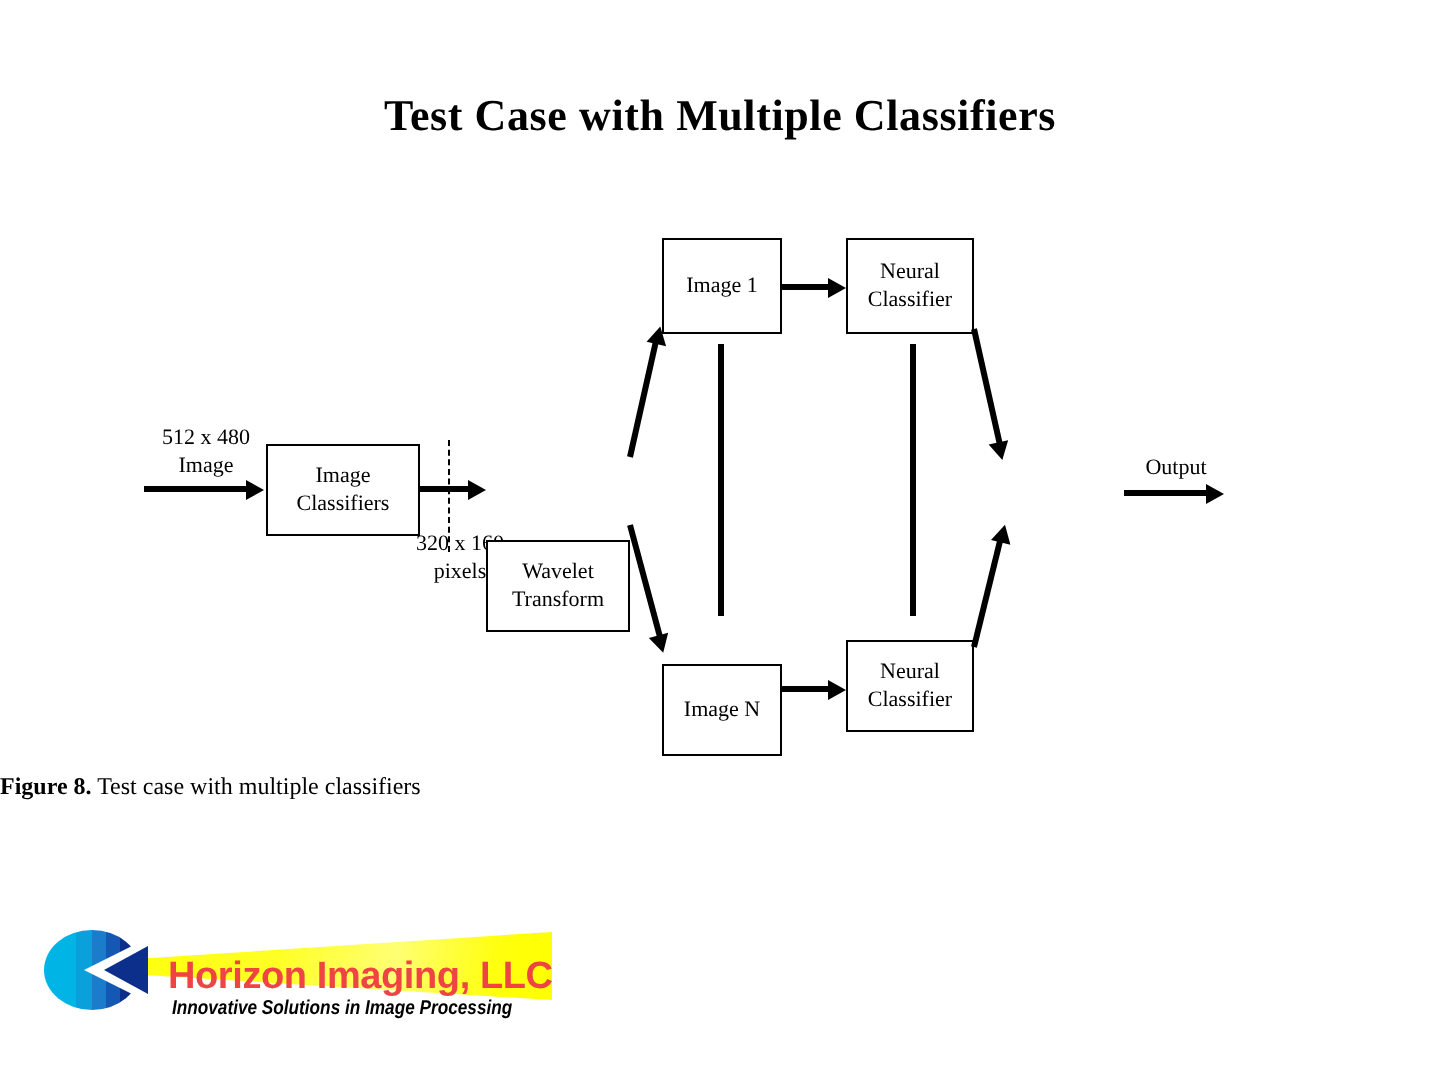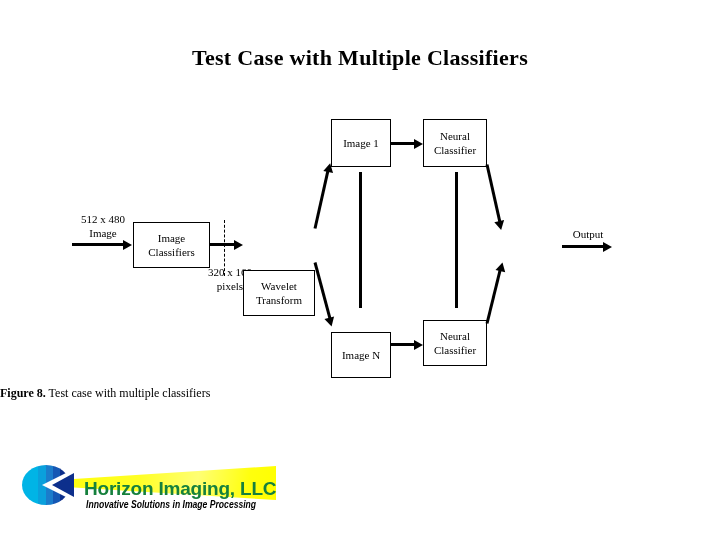--- a/index.html
+++ b/index.html
@@ -158,7 +158,7 @@
     font-family: "Liberation Sans", "DejaVu Sans", sans-serif;
     font-size: 19px;
     font-weight: bold;
-    color: #15803d;
+    color: #ef4444;
     white-space: nowrap;
     letter-spacing: -0.2px;
   }

